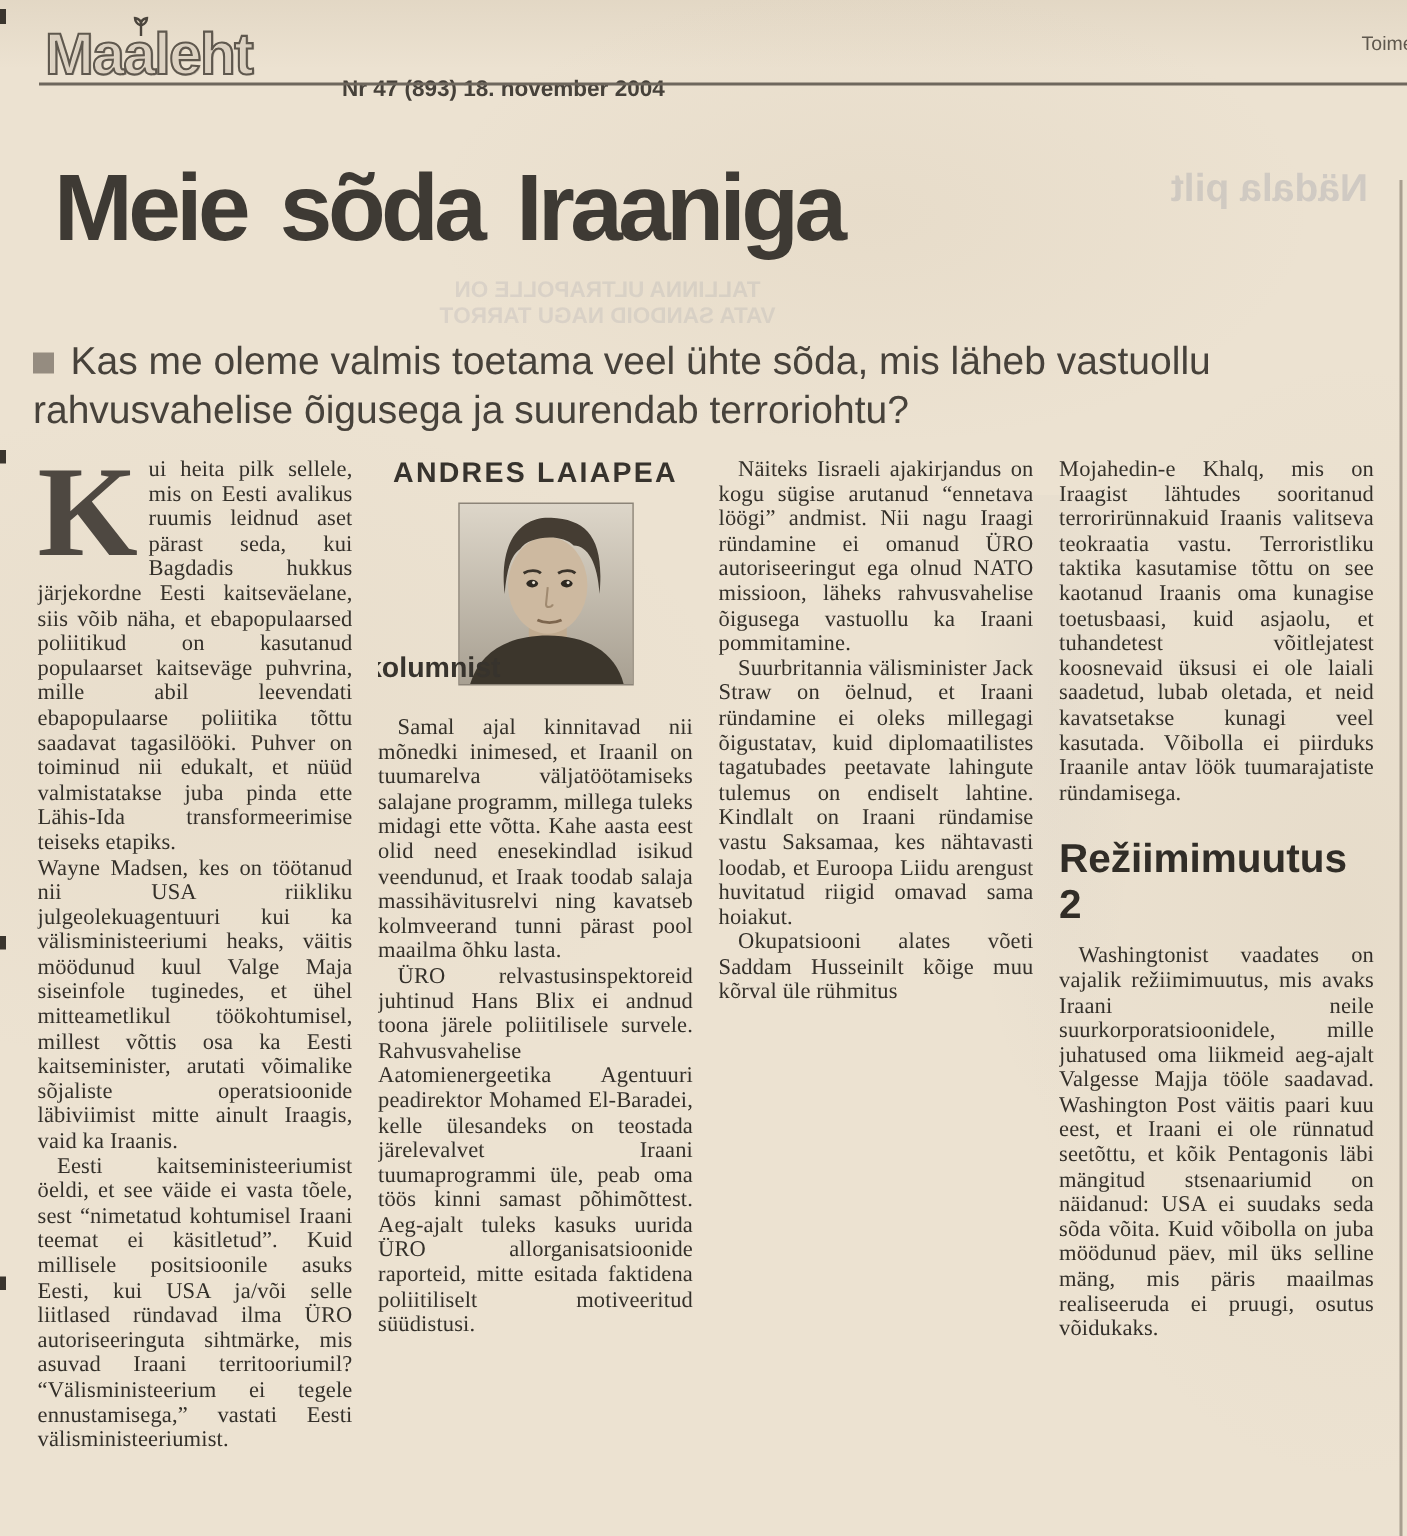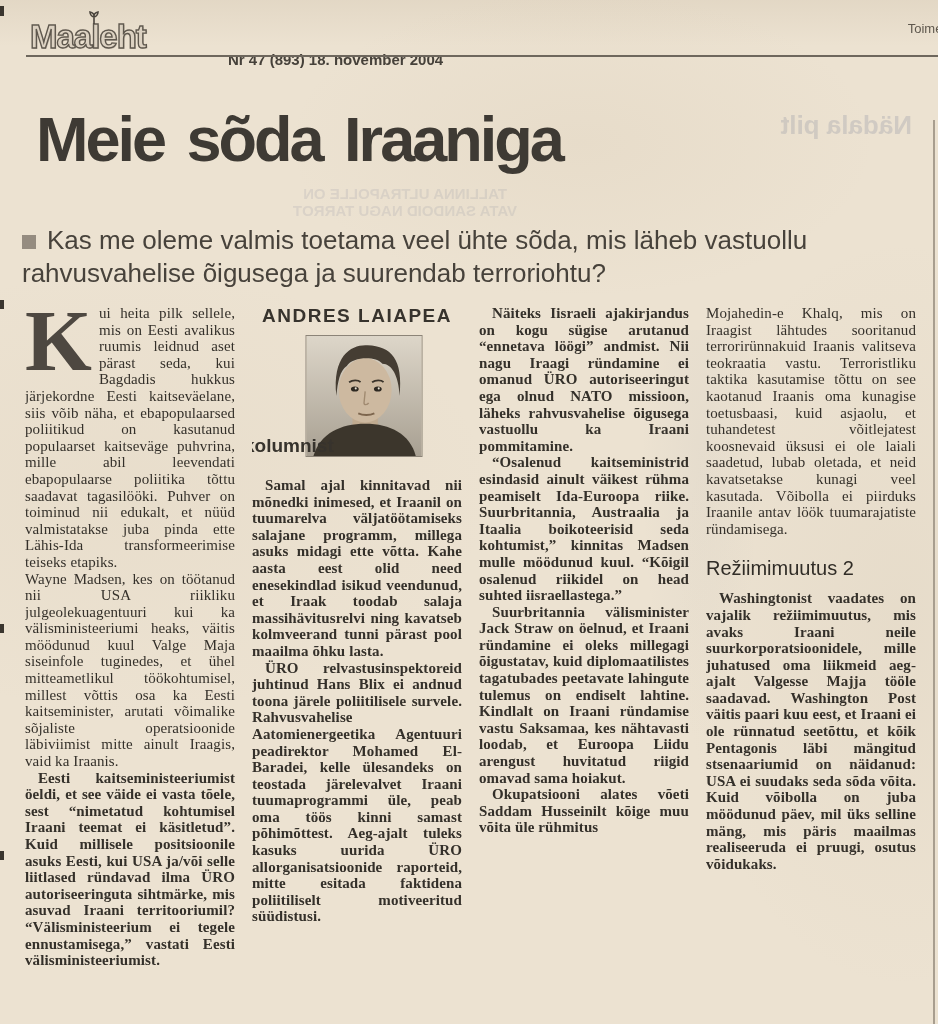--- a/index.html
+++ b/index.html
@@ -20,7 +20,7 @@
   .masthead { position:absolute; left:30px; top:20px; height:36px; }
   .masthead-text {
     font-family:"Liberation Sans", sans-serif; font-weight:bold;
-    font-size:33px; letter-spacing:-1px; line-height:34px;
+    font-size:39px; letter-spacing:-1px; line-height:34px;
     color:rgba(236,226,209,0.55);
     -webkit-text-stroke:1.4px #5f584e;
     text-shadow:1px 1px 0 rgba(95,88,78,0.25);

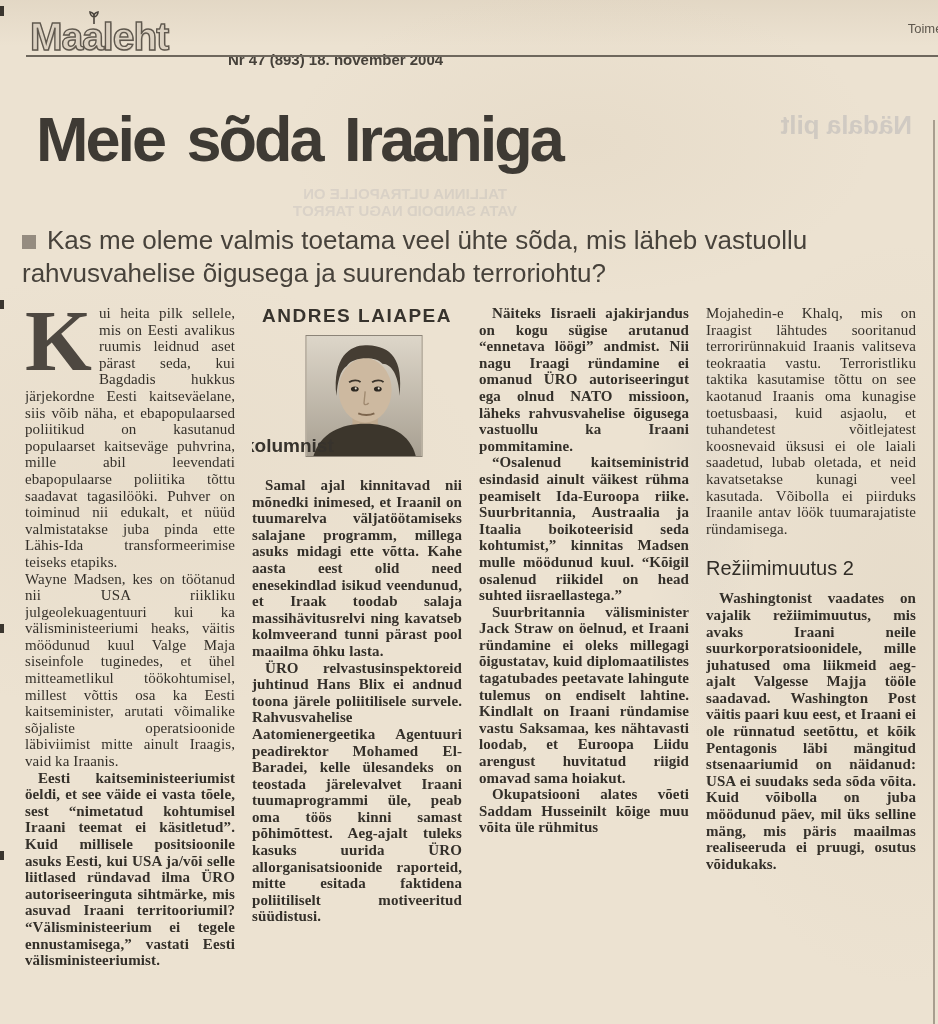--- a/index.html
+++ b/index.html
@@ -77,7 +77,7 @@
     margin:0; font-size:15px; line-height:16.6px; text-align:justify;
     letter-spacing:0.1px; color:#34302a;
   }
-  .col p.ind { text-indent:13px;font-weight:bold; }
+  .col p.ind { text-indent:13px; }
   .col-heading {
     font-family:"Liberation Sans", sans-serif; font-weight:normal;
     font-size:20px; color:#312d27; margin:20px 0 10px 0;

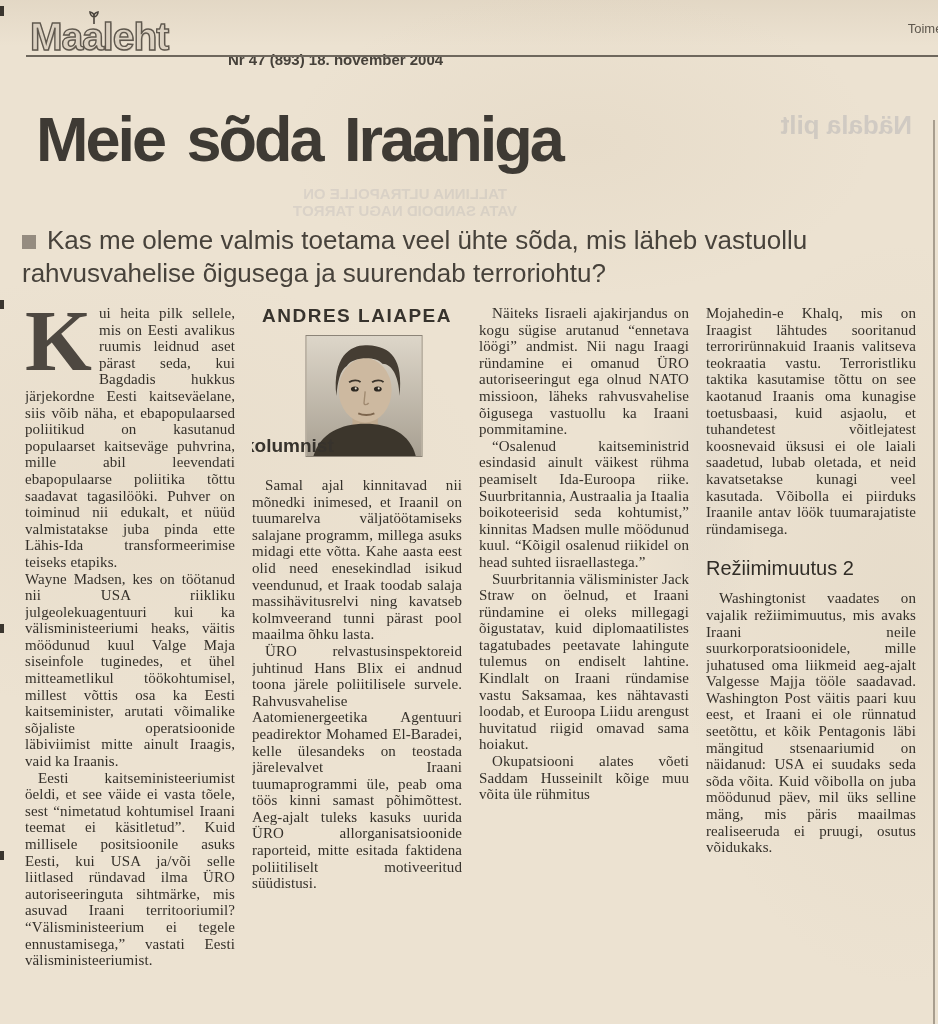--- a/index.html
+++ b/index.html
@@ -173,7 +173,6 @@
 
     <div class="col">
       <p class="ind">Näiteks Iisraeli ajakirjandus on kogu sügise arutanud “ennetava löögi” andmist. Nii nagu Iraagi ründamine ei omanud ÜRO autoriseeringut ega olnud NATO missioon, läheks rahvusvahelise õigusega vastuollu ka Iraani pommitamine.</p>
-      <p class="ind">“Osalenud kaitseministrid esindasid ainult väikest rühma peamiselt Ida-Euroopa riike. Suurbritannia, Austraalia ja Itaalia boikoteerisid seda kohtumist,” kinnitas Madsen mulle möödunud kuul. “Kõigil osalenud riikidel on head suhted iisraellastega.”</p>
       <p class="ind">Suurbritannia välisminister Jack Straw on öelnud, et Iraani ründamine ei oleks millegagi õigustatav, kuid diplomaatilistes tagatubades peetavate lahingute tulemus on endiselt lahtine. Kindlalt on Iraani ründamise vastu Saksamaa, kes nähtavasti loodab, et Euroopa Liidu arengust huvitatud riigid omavad sama hoiakut.</p>
       <p class="ind">Okupatsiooni alates võeti Saddam Husseinilt kõige muu võita üle rühmitus</p>
     </div>

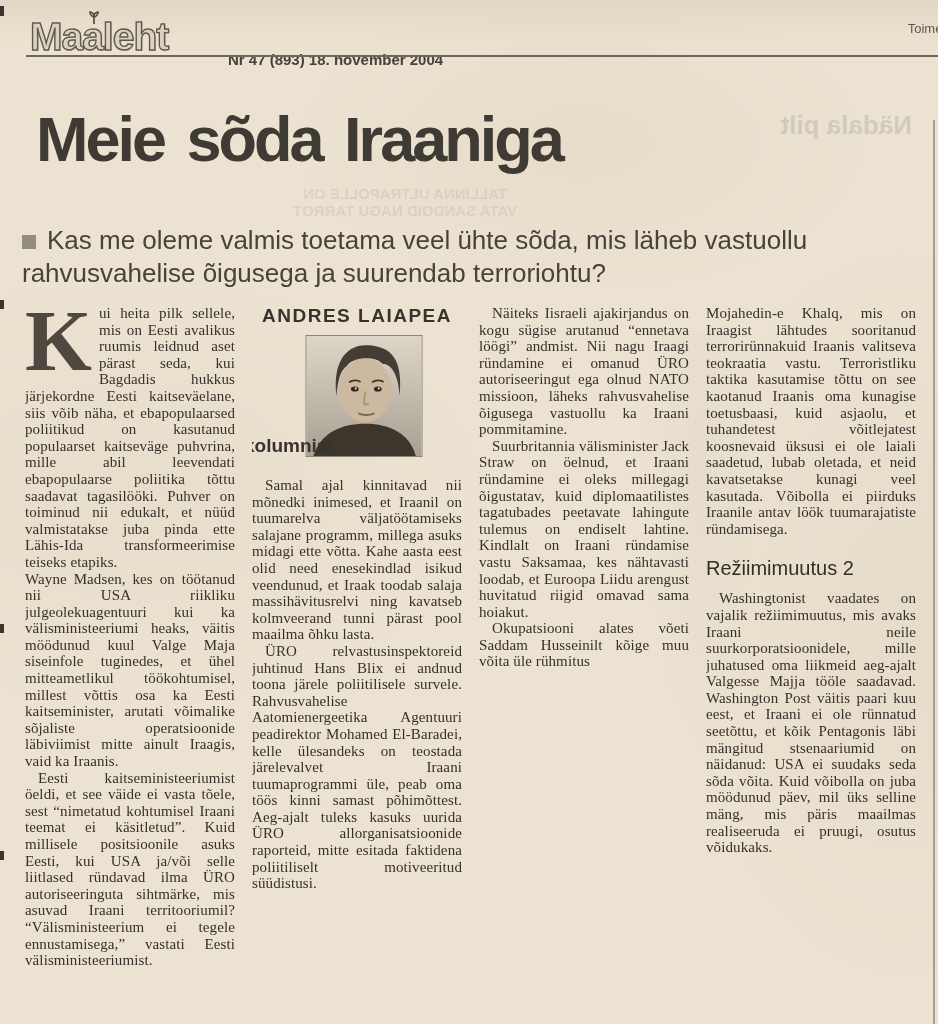--- a/index.html
+++ b/index.html
@@ -167,7 +167,7 @@
         </svg>
         <span class="kolumnist">kolumnist</span>
       </div>
-      <p class="ind">Samal ajal kinnitavad nii mõnedki inimesed, et Iraanil on tuumarelva väljatöötamiseks salajane programm, millega asuks midagi ette võtta. Kahe aasta eest olid need enesekindlad isikud veendunud, et Iraak toodab salaja massihävitusrelvi ning kavatseb kolmveerand tunni pärast pool maailma õhku lasta.</p>
+      <p class="ind">Samal ajal kinnitavad nii mõnedki inimesed, et Iraanil on tuumarelva väljatöötamiseks salajane programm, millega tuleks midagi ette võtta. Kahe aasta eest olid need enesekindlad isikud veendunud, et Iraak toodab salaja massihävitusrelvi ning kavatseb kolmveerand tunni pärast pool maailma õhku lasta.</p>
       <p class="ind">ÜRO relvastusinspektoreid juhtinud Hans Blix ei andnud toona järele poliitilisele survele. Rahvusvahelise Aatomienergeetika Agentuuri peadirektor Mohamed El-Baradei, kelle ülesandeks on teostada järelevalvet Iraani tuumaprogrammi üle, peab oma töös kinni samast põhimõttest. Aeg-ajalt tuleks kasuks uurida ÜRO allorganisatsioonide raporteid, mitte esitada faktidena poliitiliselt motiveeritud süüdistusi.</p>
     </div>
 

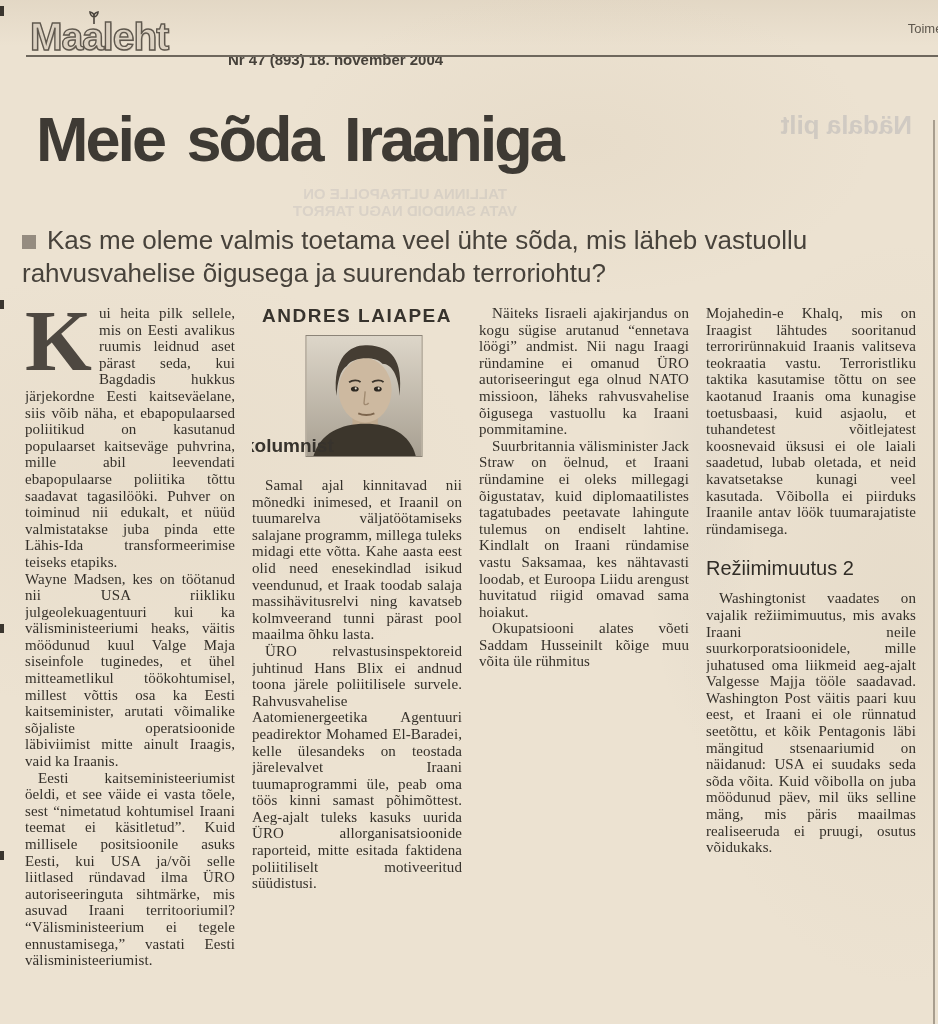--- a/index.html
+++ b/index.html
@@ -79,8 +79,8 @@
   }
   .col p.ind { text-indent:13px; }
   .col-heading {
-    font-family:"Liberation Sans", sans-serif; font-weight:normal;
-    font-size:20px; color:#312d27; margin:20px 0 10px 0;
+    font-family:"Liberation Sans", sans-serif; font-weight:bold;
+    font-size:27px; color:#312d27; margin:20px 0 10px 0;
   }
   .dropcap {
     float:left; font-size:86px; line-height:0.78; font-weight:bold;

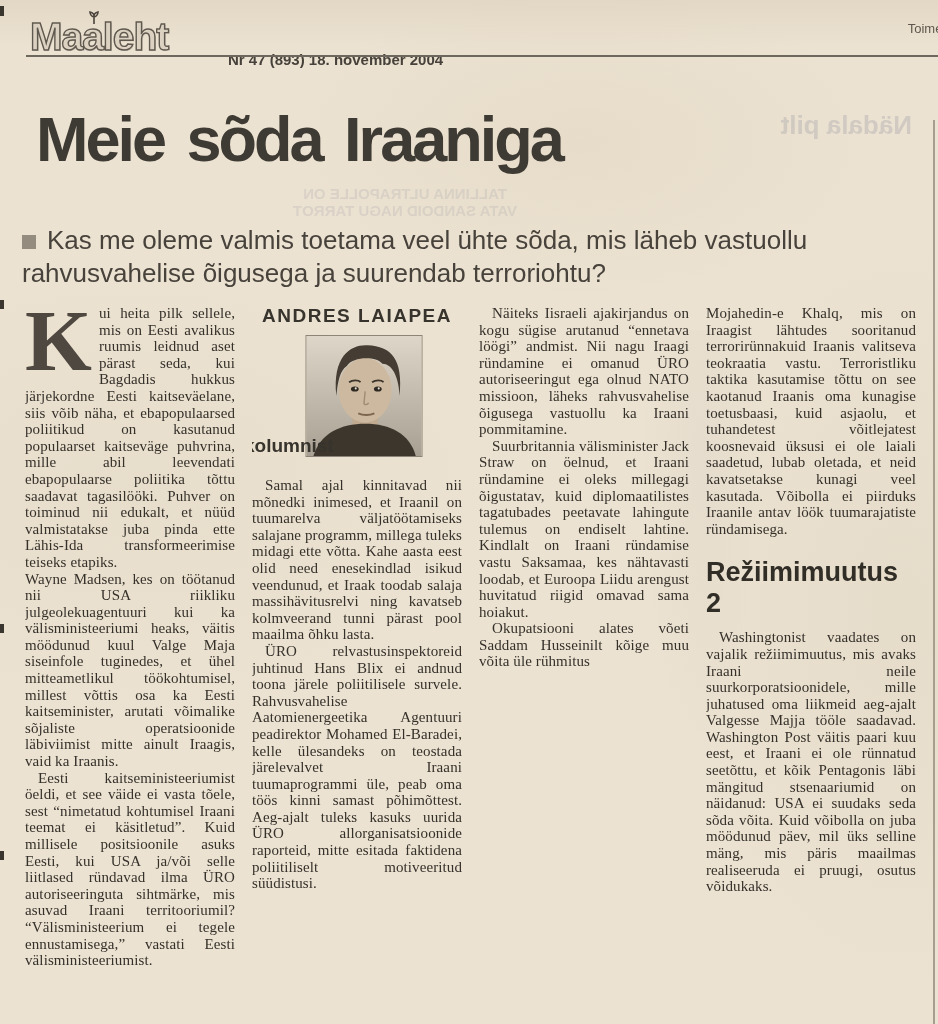--- a/index.html
+++ b/index.html
@@ -174,7 +174,7 @@
     <div class="col">
       <p class="ind">Näiteks Iisraeli ajakirjandus on kogu sügise arutanud “ennetava löögi” andmist. Nii nagu Iraagi ründamine ei omanud ÜRO autoriseeringut ega olnud NATO missioon, läheks rahvusvahelise õigusega vastuollu ka Iraani pommitamine.</p>
       <p class="ind">Suurbritannia välisminister Jack Straw on öelnud, et Iraani ründamine ei oleks millegagi õigustatav, kuid diplomaatilistes tagatubades peetavate lahingute tulemus on endiselt lahtine. Kindlalt on Iraani ründamise vastu Saksamaa, kes nähtavasti loodab, et Euroopa Liidu arengust huvitatud riigid omavad sama hoiakut.</p>
-      <p class="ind">Okupatsiooni alates võeti Saddam Husseinilt kõige muu võita üle rühmitus</p>
+      <p class="ind">Okupatsiooni alates võeti Saddam Husseinilt kõige muu kõrval üle rühmitus</p>
     </div>
 
     <div class="col">

